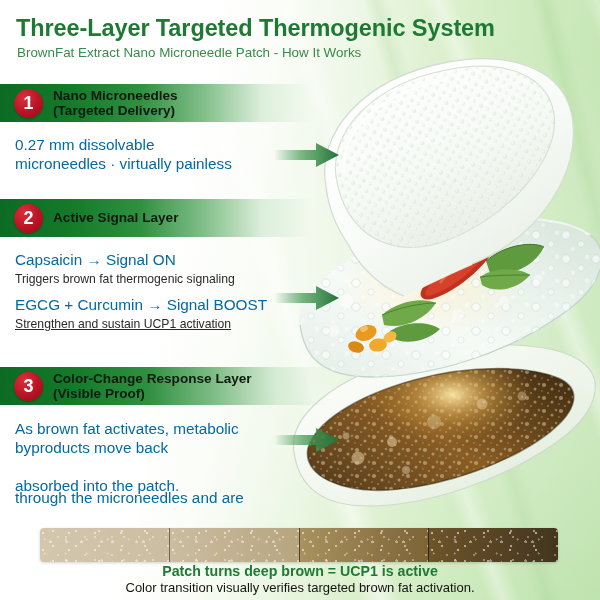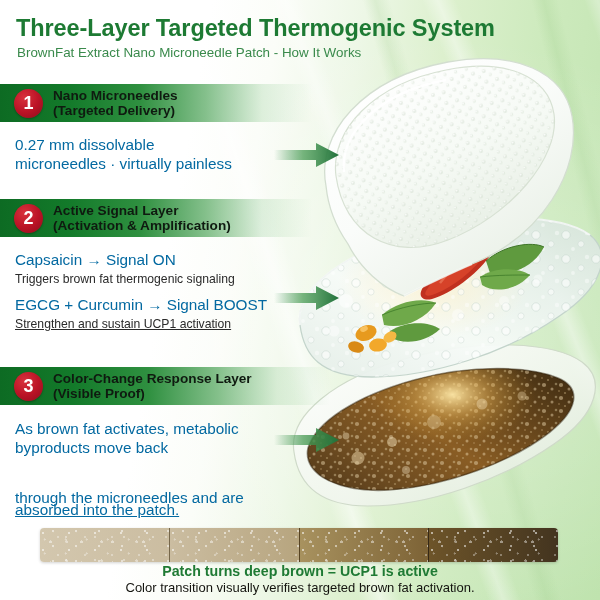--- a/index.html
+++ b/index.html
@@ -314,7 +314,6 @@
     <div class="badge">2</div>
     <div class="step-title">
       <div>Active Signal Layer</div>
-      <div class="l2">(Activation &amp; Amplification)</div>
     </div>
   </div>
   <div class="body-txt big" style="left:15px; top:249px;">Capsaicin → Signal ON</div>

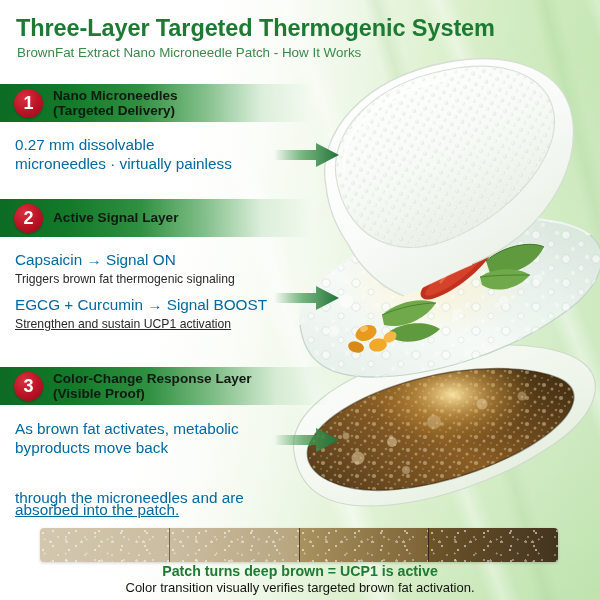--- a/index.html
+++ b/index.html
@@ -342,7 +342,7 @@
   <div class="body-txt big" style="left:15px; top:418px;">As brown fat activates, metabolic</div>
   <div class="body-txt big" style="left:15px; top:437px;">byproducts move back</div>
   <div class="body-txt big" style="left:15px; top:456px;margin-top:31px;">through the microneedles and are</div>
-  <div class="body-txt big" style="left:15px; top:499px;text-decoration:underline;">absorbed into the patch.</div>
+  <div class="body-txt big" style="left:15px; top:475px;">absorbed into the patch.</div>
 
   <svg class="arrow" style="left:274px; top:427px;" viewBox="0 0 66 26">
     <defs>

